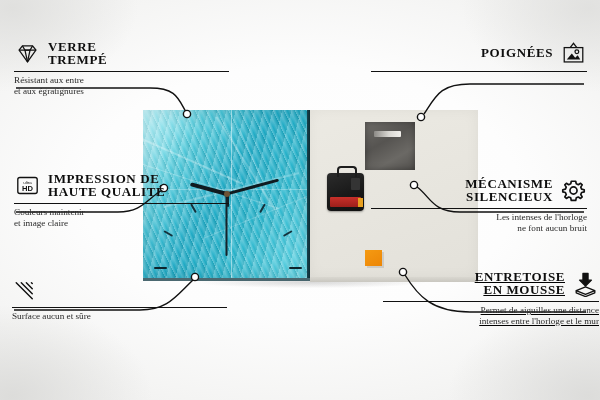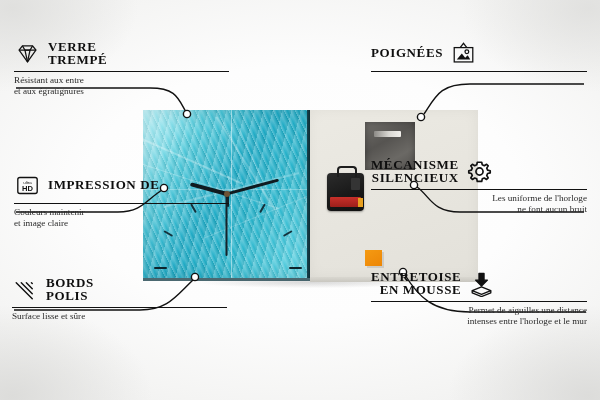--- a/index.html
+++ b/index.html
@@ -107,7 +107,7 @@
   .feature{position:absolute;width:215px;}
   .feature .head{display:flex;align-items:center;gap:7px;}
   .feature.left .head{justify-content:flex-start;}
-  .feature.right .head{}
+  .feature.right .head{justify-content:flex-end;}
   .ficon{width:27px;height:27px;flex:0 0 27px;color:#111;}
   .ftitle{
     font-family:"Liberation Serif",serif;font-weight:bold;

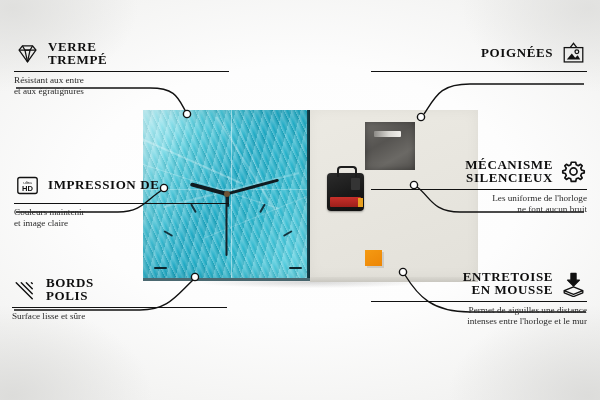--- a/index.html
+++ b/index.html
@@ -239,6 +239,7 @@
       </span>
       <span class="ftitle">
         <span>IMPRESSION DE</span><br>
+        <span>HAUTE QUALITÉ</span>
       </span>
     </div>
     <div class="rule"></div>

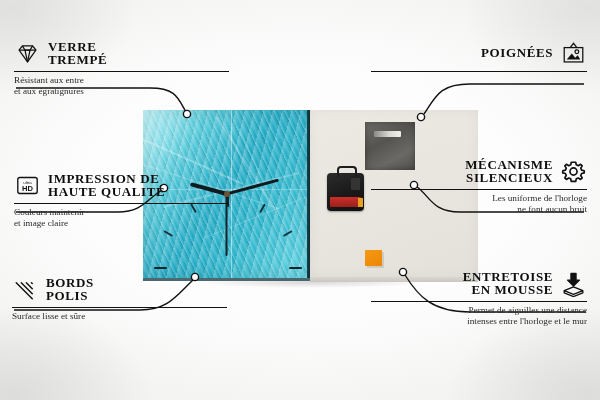--- a/index.html
+++ b/index.html
@@ -125,7 +125,7 @@
   #f-impression{left:14px;top:172px;}
   #f-bords{left:12px;top:276px;}
   #f-poignees{left:371px;top:40px;width:216px;}
-  #f-mecanisme{left:371px;top:158px;width:216px;}
+  #f-mecanisme{left:371px;top:177px;width:216px;}
   #f-entretoise{left:371px;top:270px;width:216px;}
 
   #connectors{position:absolute;left:0;top:0;width:600px;height:400px;pointer-events:none;}

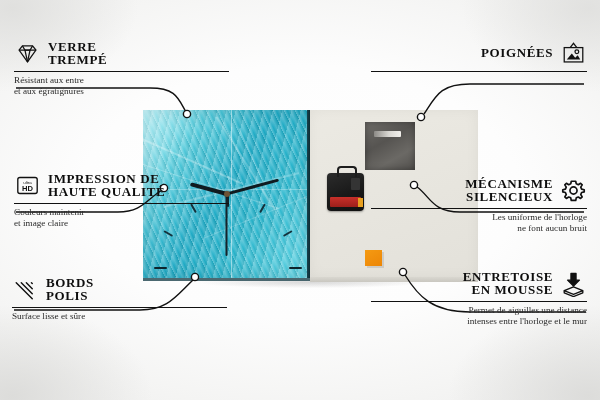--- a/index.html
+++ b/index.html
@@ -302,7 +302,7 @@
     </div>
     <div class="rule"></div>
     <div class="fdesc">
-      <span>Les uniforme de l'horloge</span><br>
+      <span>Les intenses de l'horloge</span><br>
       <span>ne font aucun bruit</span>
     </div>
   </div>

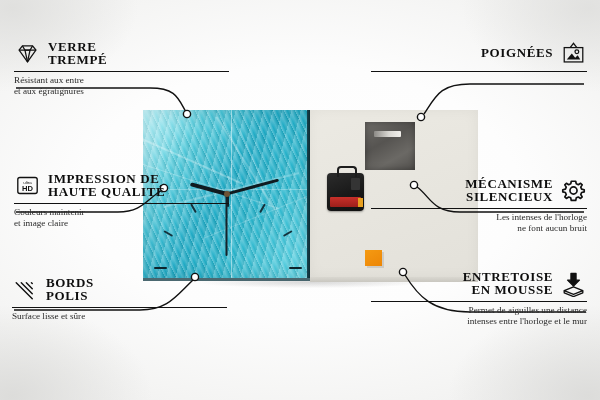--- a/index.html
+++ b/index.html
@@ -259,10 +259,6 @@
             <path d="M23 8 L24 9"></path>
         </svg>
       </span>
-      <span class="ftitle">
-        <span>BORDS</span><br>
-        <span>POLIS</span>
-      </span>
     </div>
     <div class="rule"></div>
     <div class="fdesc">

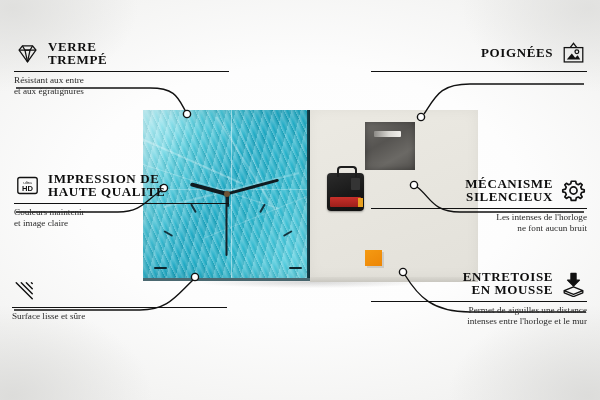--- a/index.html
+++ b/index.html
@@ -126,7 +126,7 @@
   #f-bords{left:12px;top:276px;}
   #f-poignees{left:371px;top:40px;width:216px;}
   #f-mecanisme{left:371px;top:177px;width:216px;}
-  #f-entretoise{left:371px;top:270px;width:216px;}
+  #f-entretoise{left:383px;top:270px;width:216px;text-decoration:underline;}
 
   #connectors{position:absolute;left:0;top:0;width:600px;height:400px;pointer-events:none;}
   .conn{fill:none;stroke:#111;stroke-width:1.4;}

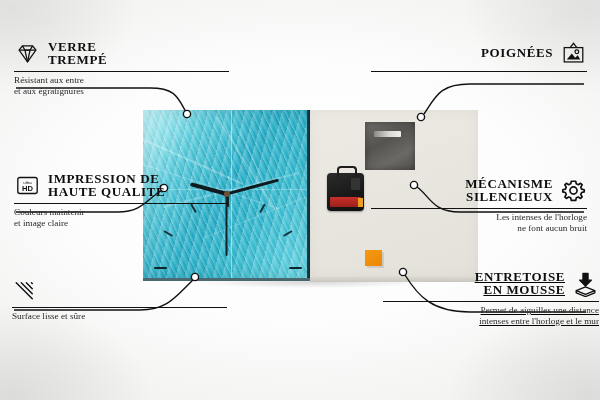--- a/index.html
+++ b/index.html
@@ -262,7 +262,7 @@
     </div>
     <div class="rule"></div>
     <div class="fdesc">
-      <span>Surface lisse et sûre</span>
+      <span>Surface aucun et sûre</span>
     </div>
   </div>
 

